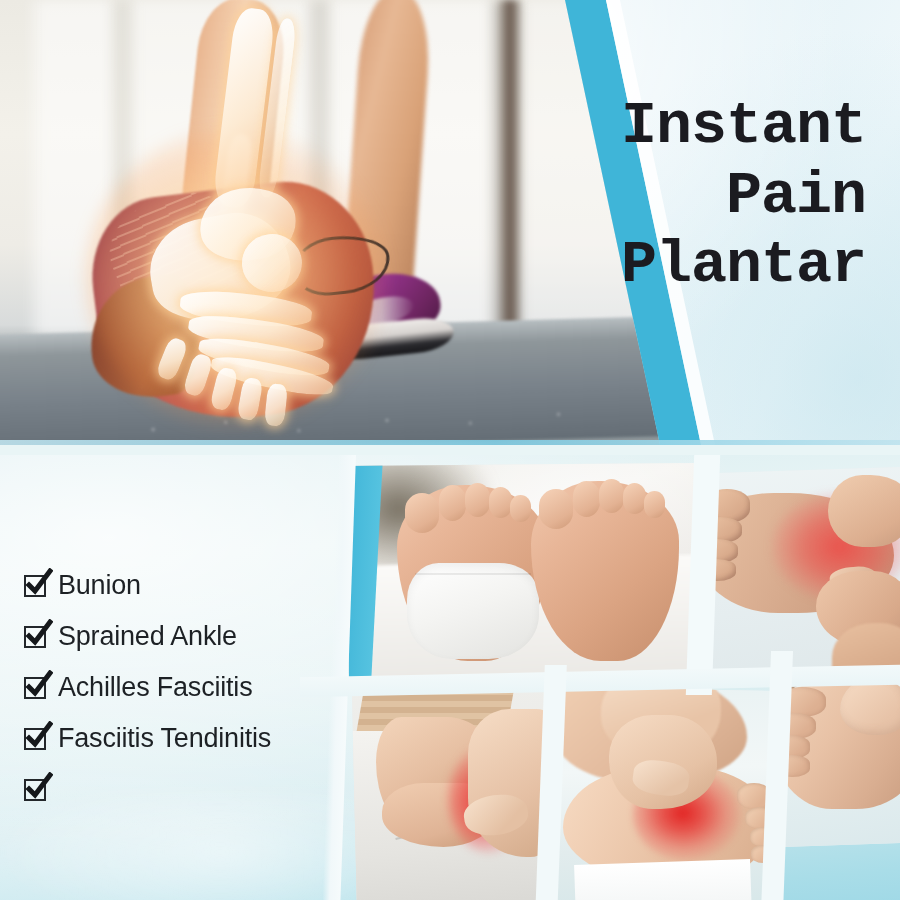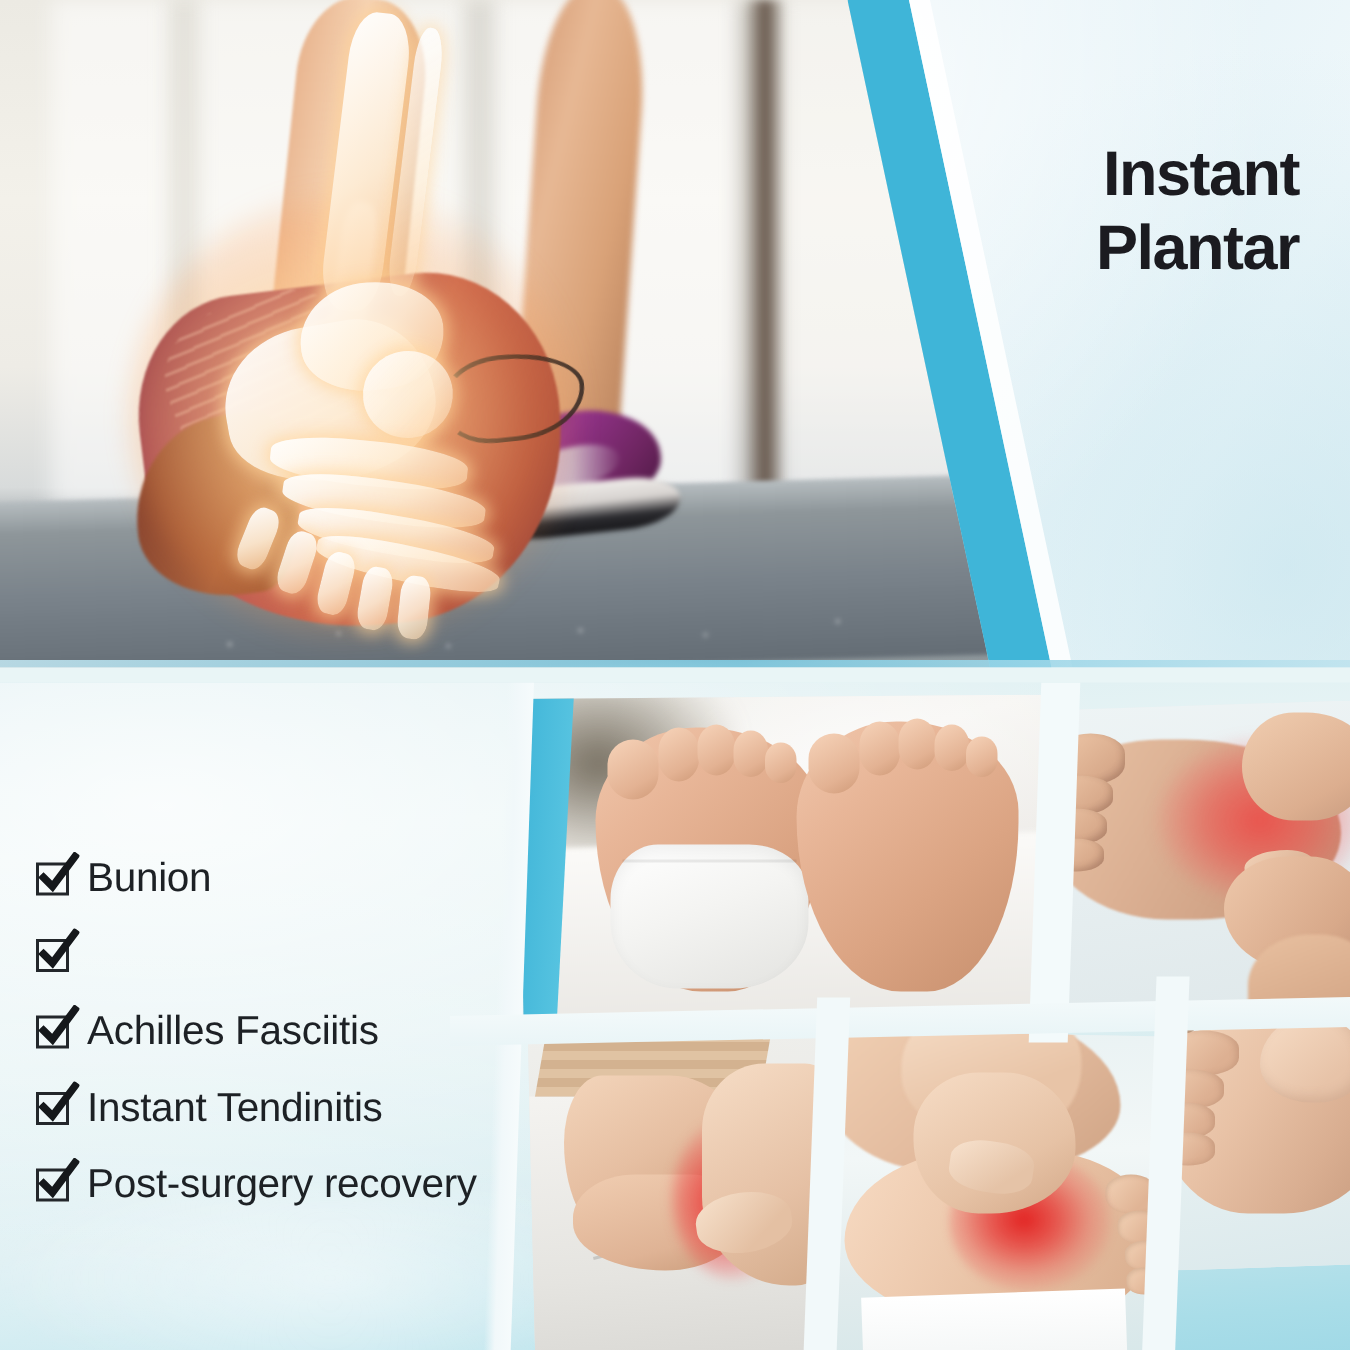--- a/index.html
+++ b/index.html
@@ -213,9 +213,9 @@
   }
   .headline .line{
     display:block;
-    font-family:Liberation Sans, sans-serif;
+    font-family:Liberation Mono, monospace;
     font-weight:700;
-    font-size:42px;
+    font-size:60px;
     line-height:1.16;
     letter-spacing:-1px;
     color:#1b1b20;

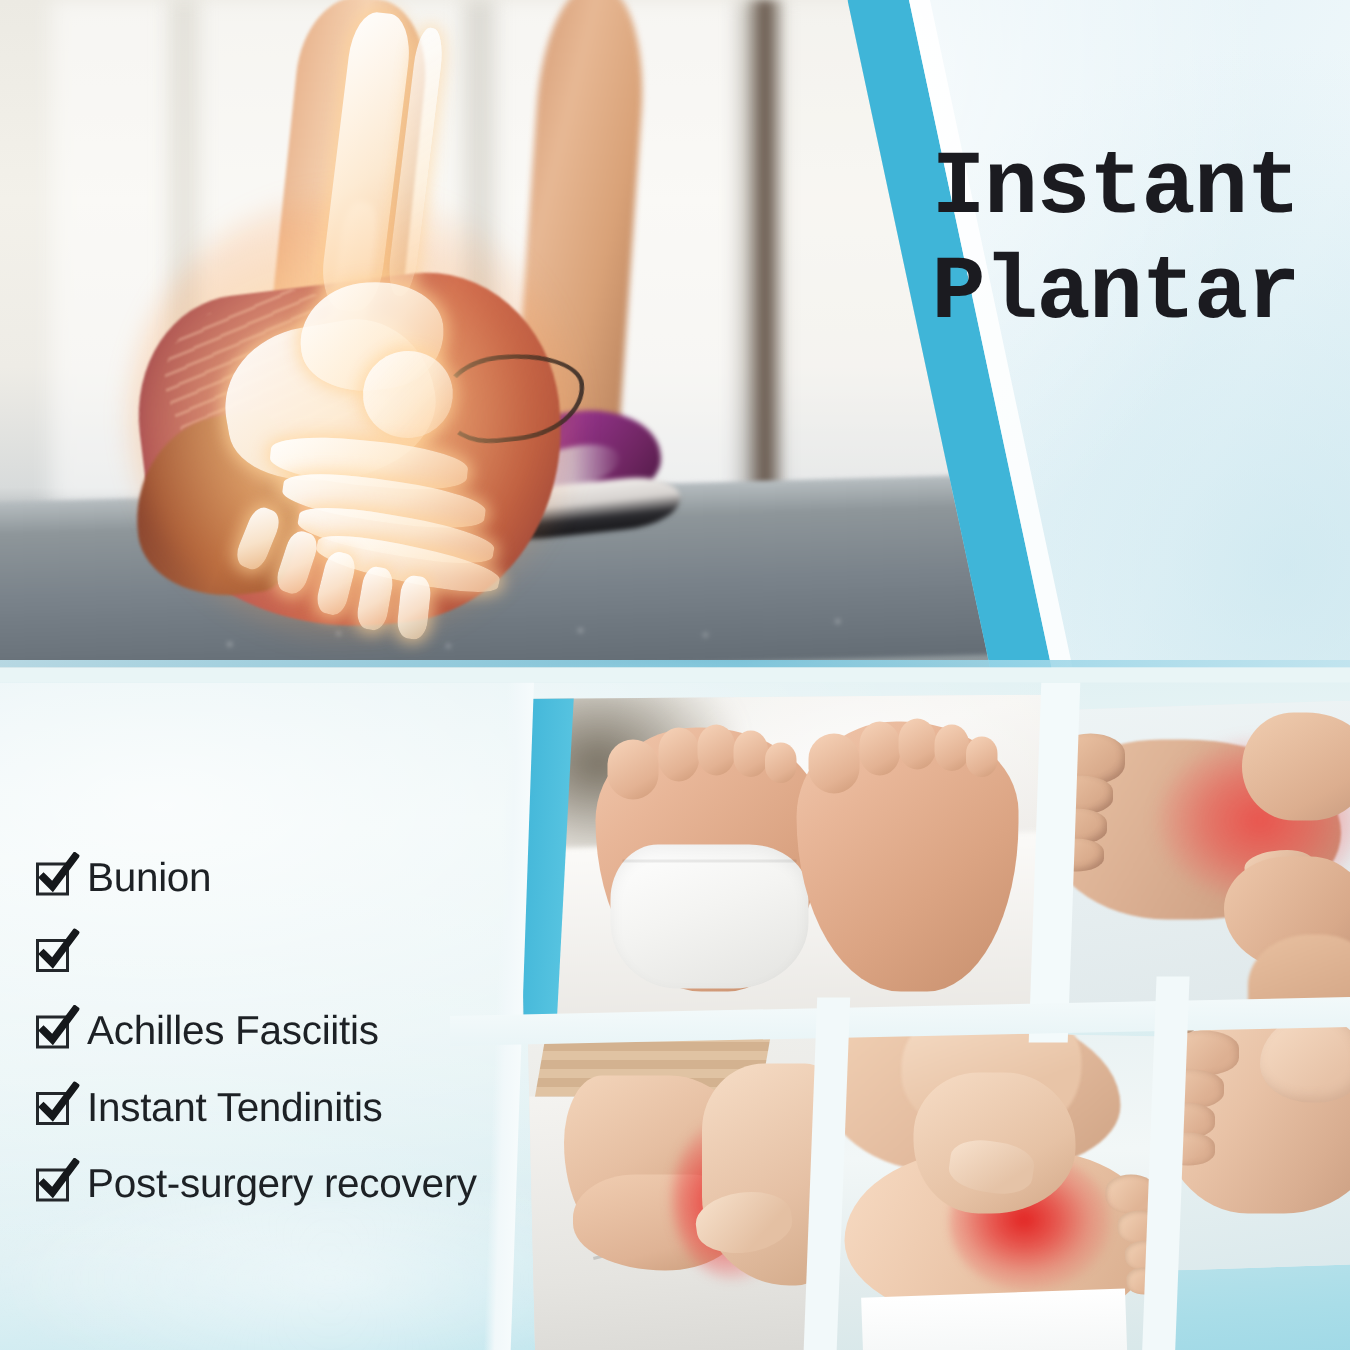--- a/index.html
+++ b/index.html
@@ -589,6 +589,7 @@
 
     <div class="headline">
       <span class="line">Instant</span>
+      <span class="line">Pain</span>
       <span class="line">Plantar</span>
     </div>
 

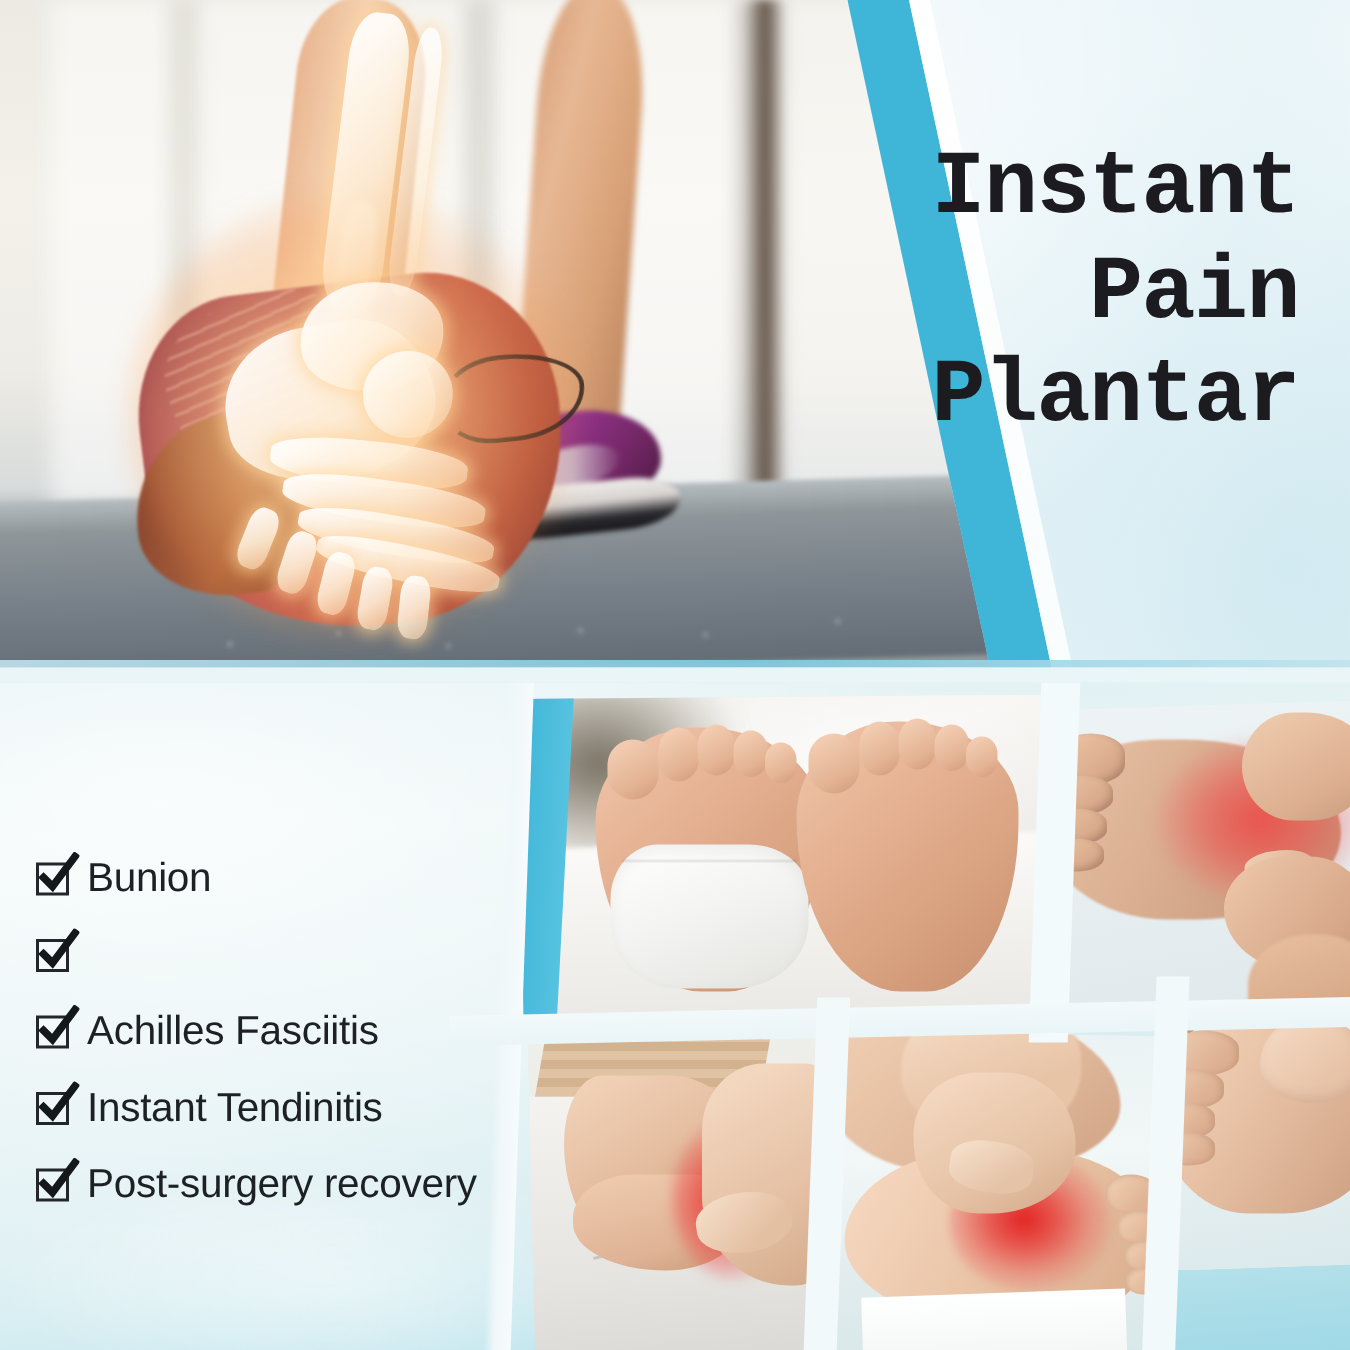--- a/index.html
+++ b/index.html
@@ -713,6 +713,7 @@
               <path d="M6 17 L12 23 L27 3" fill="none" stroke="#15181b" stroke-width="5" stroke-linecap="square" stroke-linejoin="miter"></path>
             </svg>
         </span>
+        <span class="check-label">Sprained Ankle</span>
       </div>
 
       <div class="check-row">

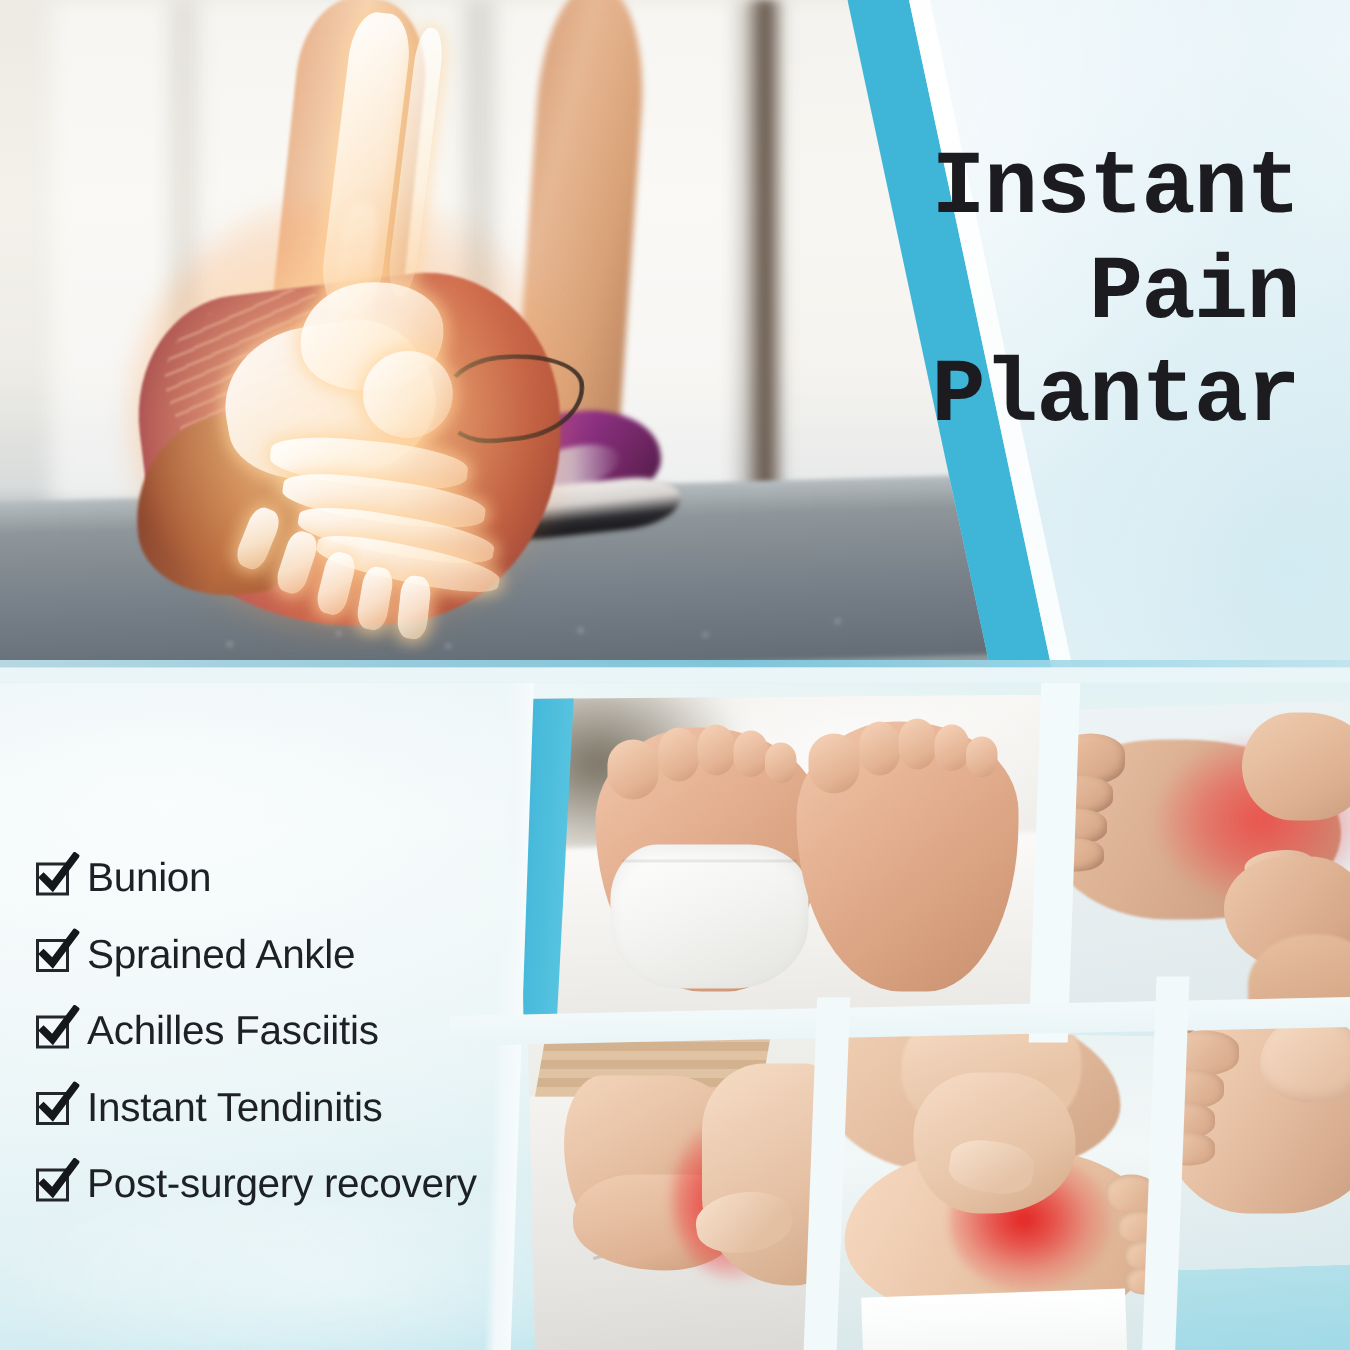--- a/index.html
+++ b/index.html
@@ -732,7 +732,7 @@
               <path d="M6 17 L12 23 L27 3" fill="none" stroke="#15181b" stroke-width="5" stroke-linecap="square" stroke-linejoin="miter"></path>
             </svg>
         </span>
-        <span class="check-label">Instant Tendinitis</span>
+        <span class="check-label">Fasciitis Tendinitis</span>
       </div>
 
       <div class="check-row">

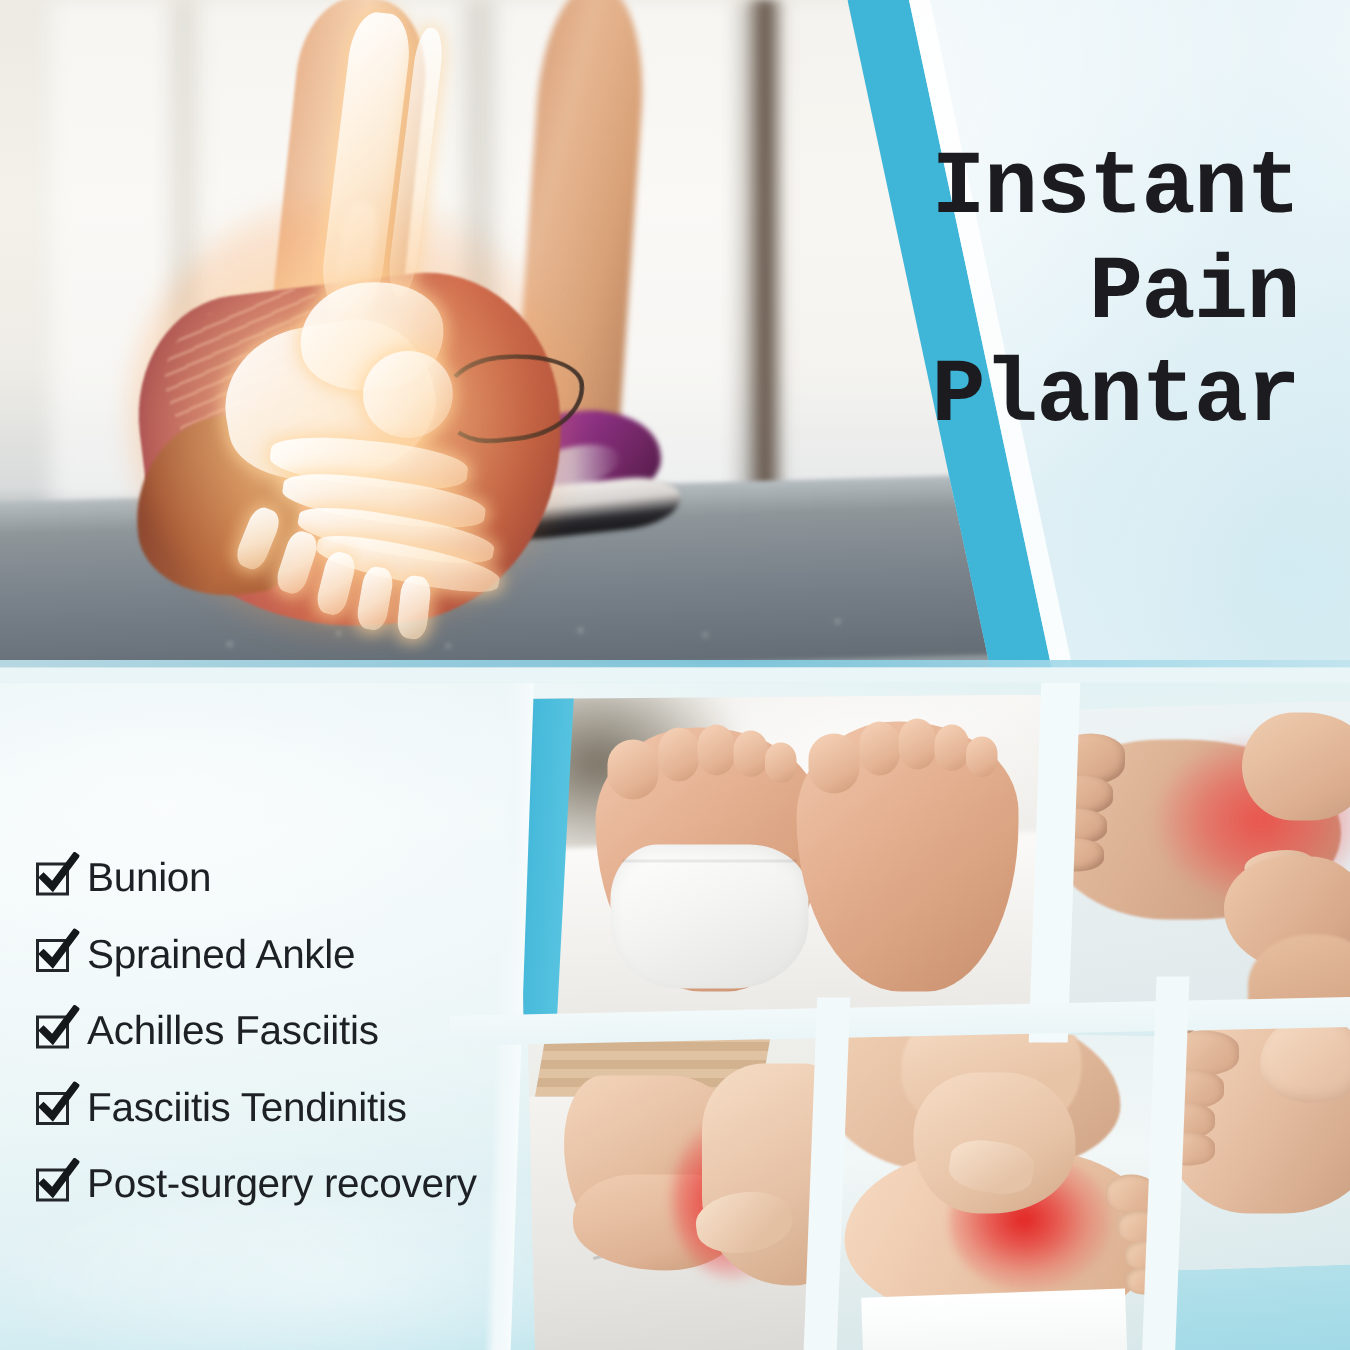--- a/index.html
+++ b/index.html
@@ -741,7 +741,6 @@
               <path d="M6 17 L12 23 L27 3" fill="none" stroke="#15181b" stroke-width="5" stroke-linecap="square" stroke-linejoin="miter"></path>
             </svg>
         </span>
-        <span class="check-label">Post-surgery recovery</span>
       </div>
 
     </div>

